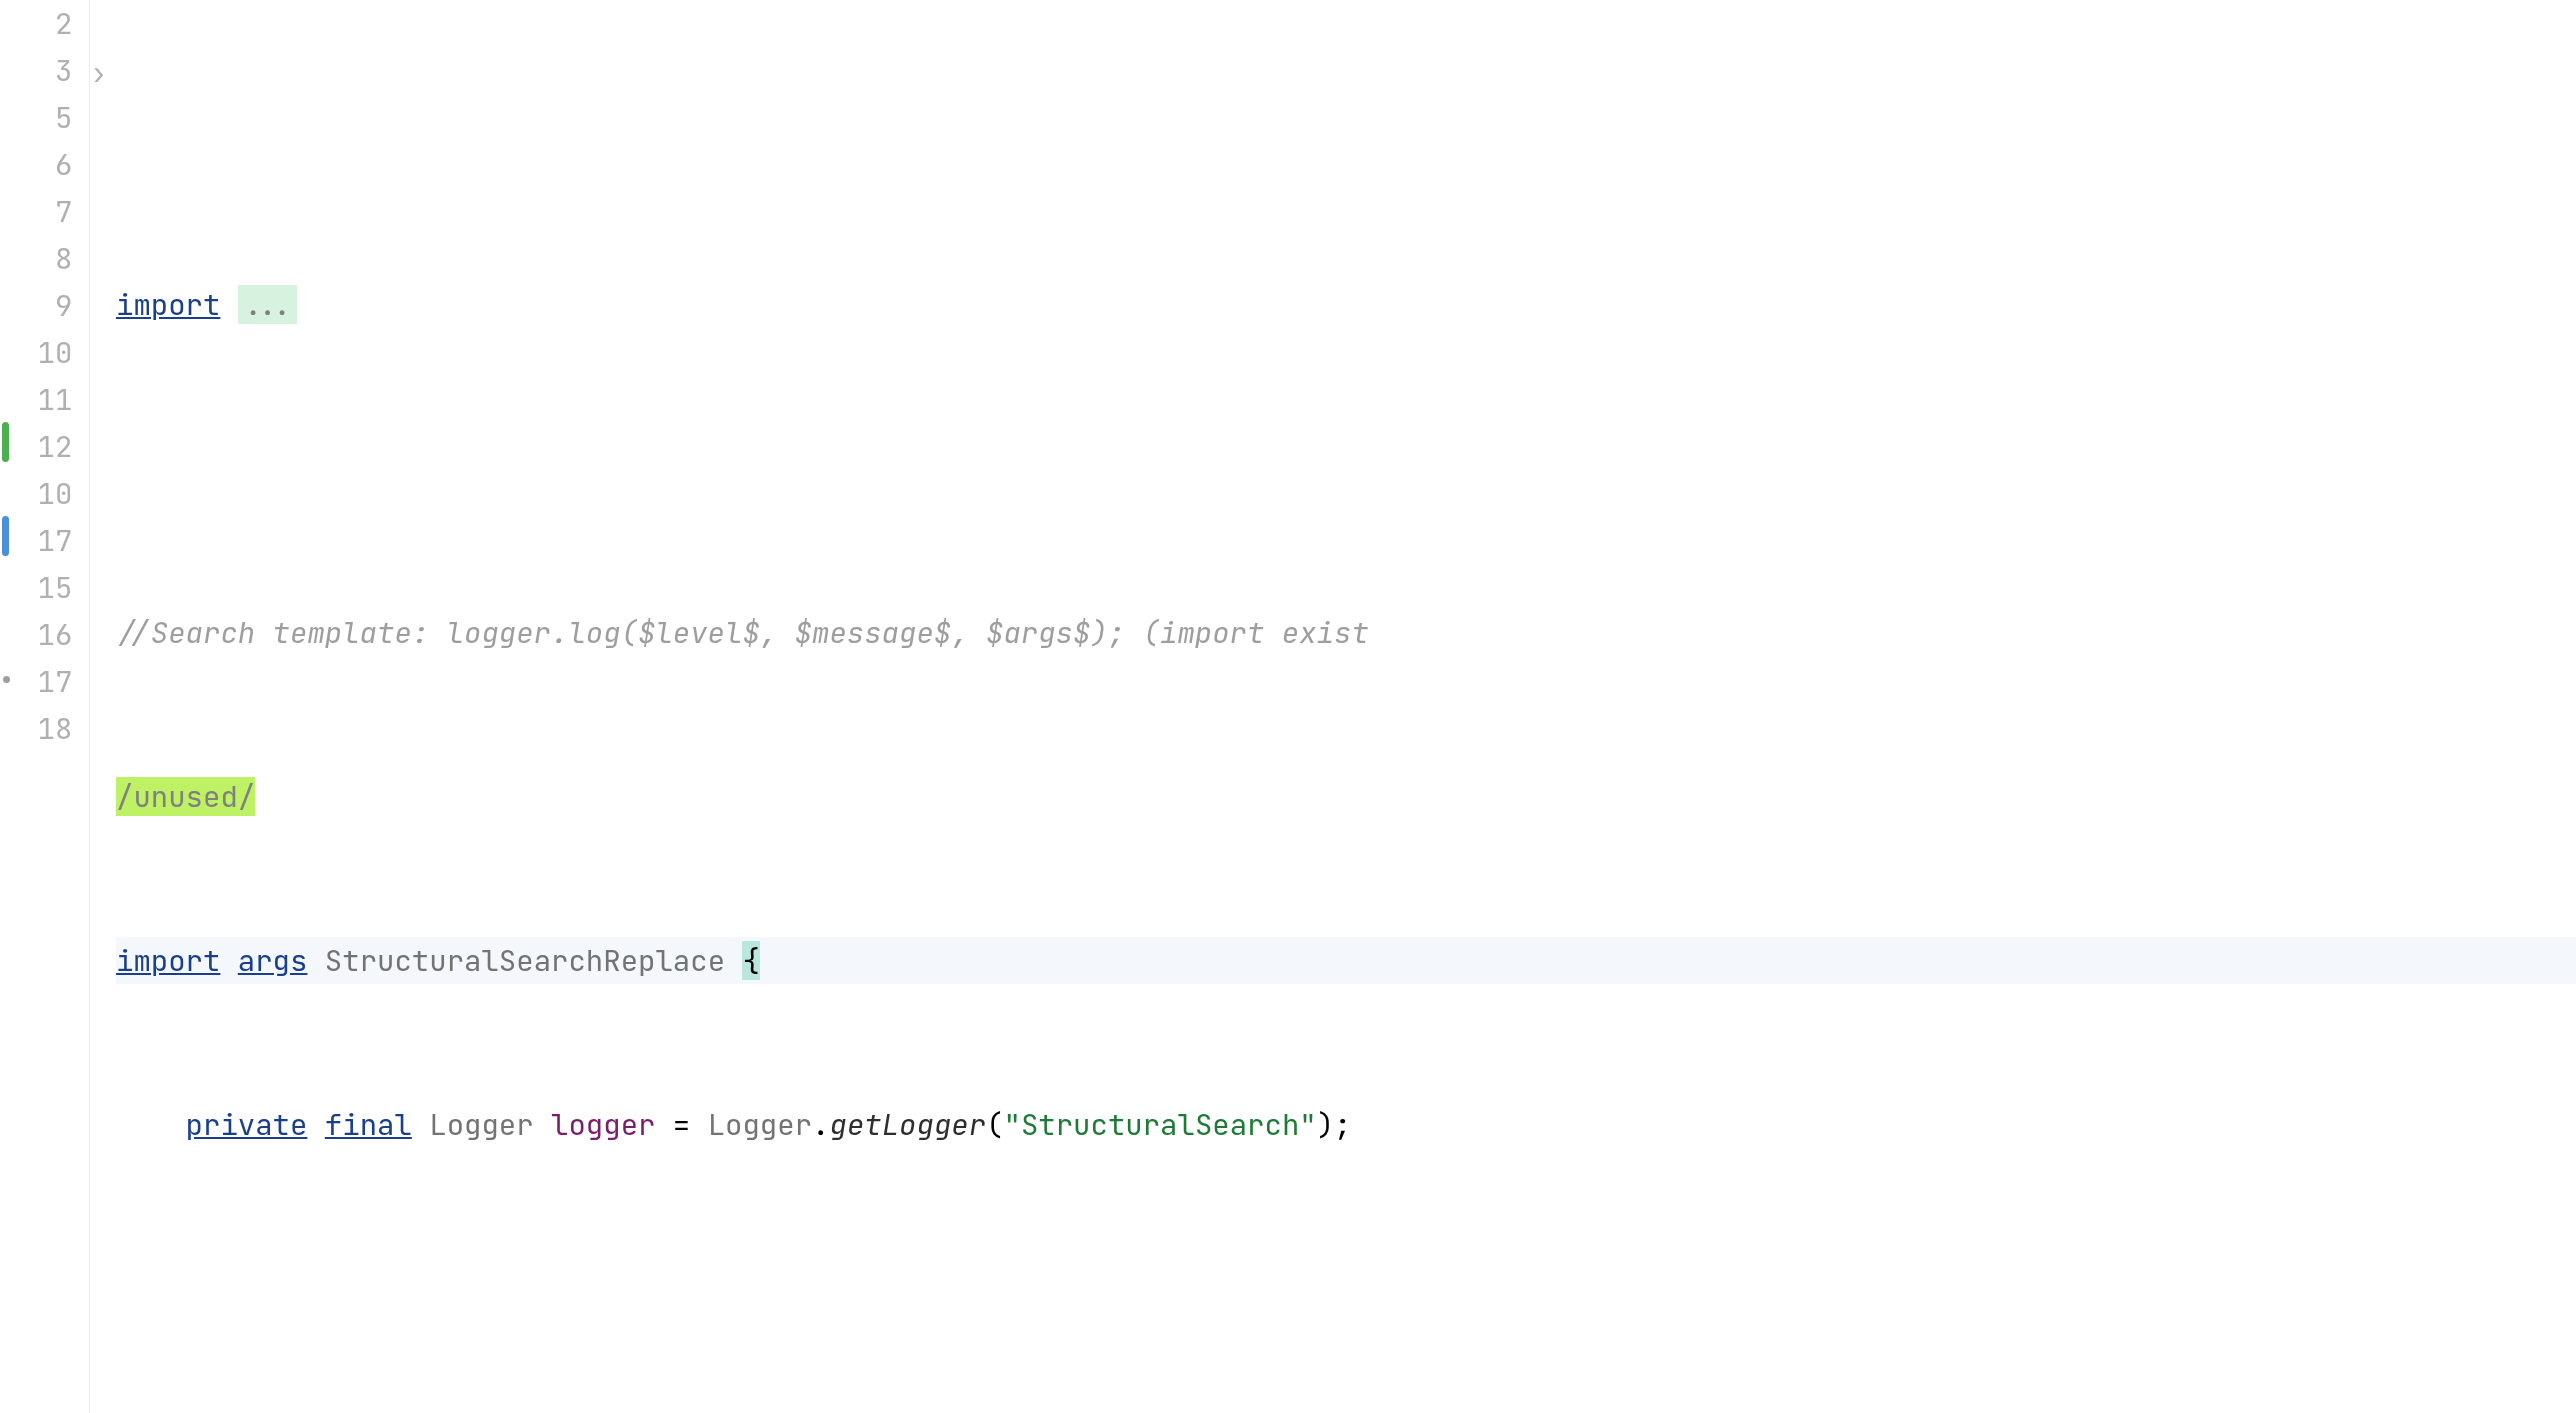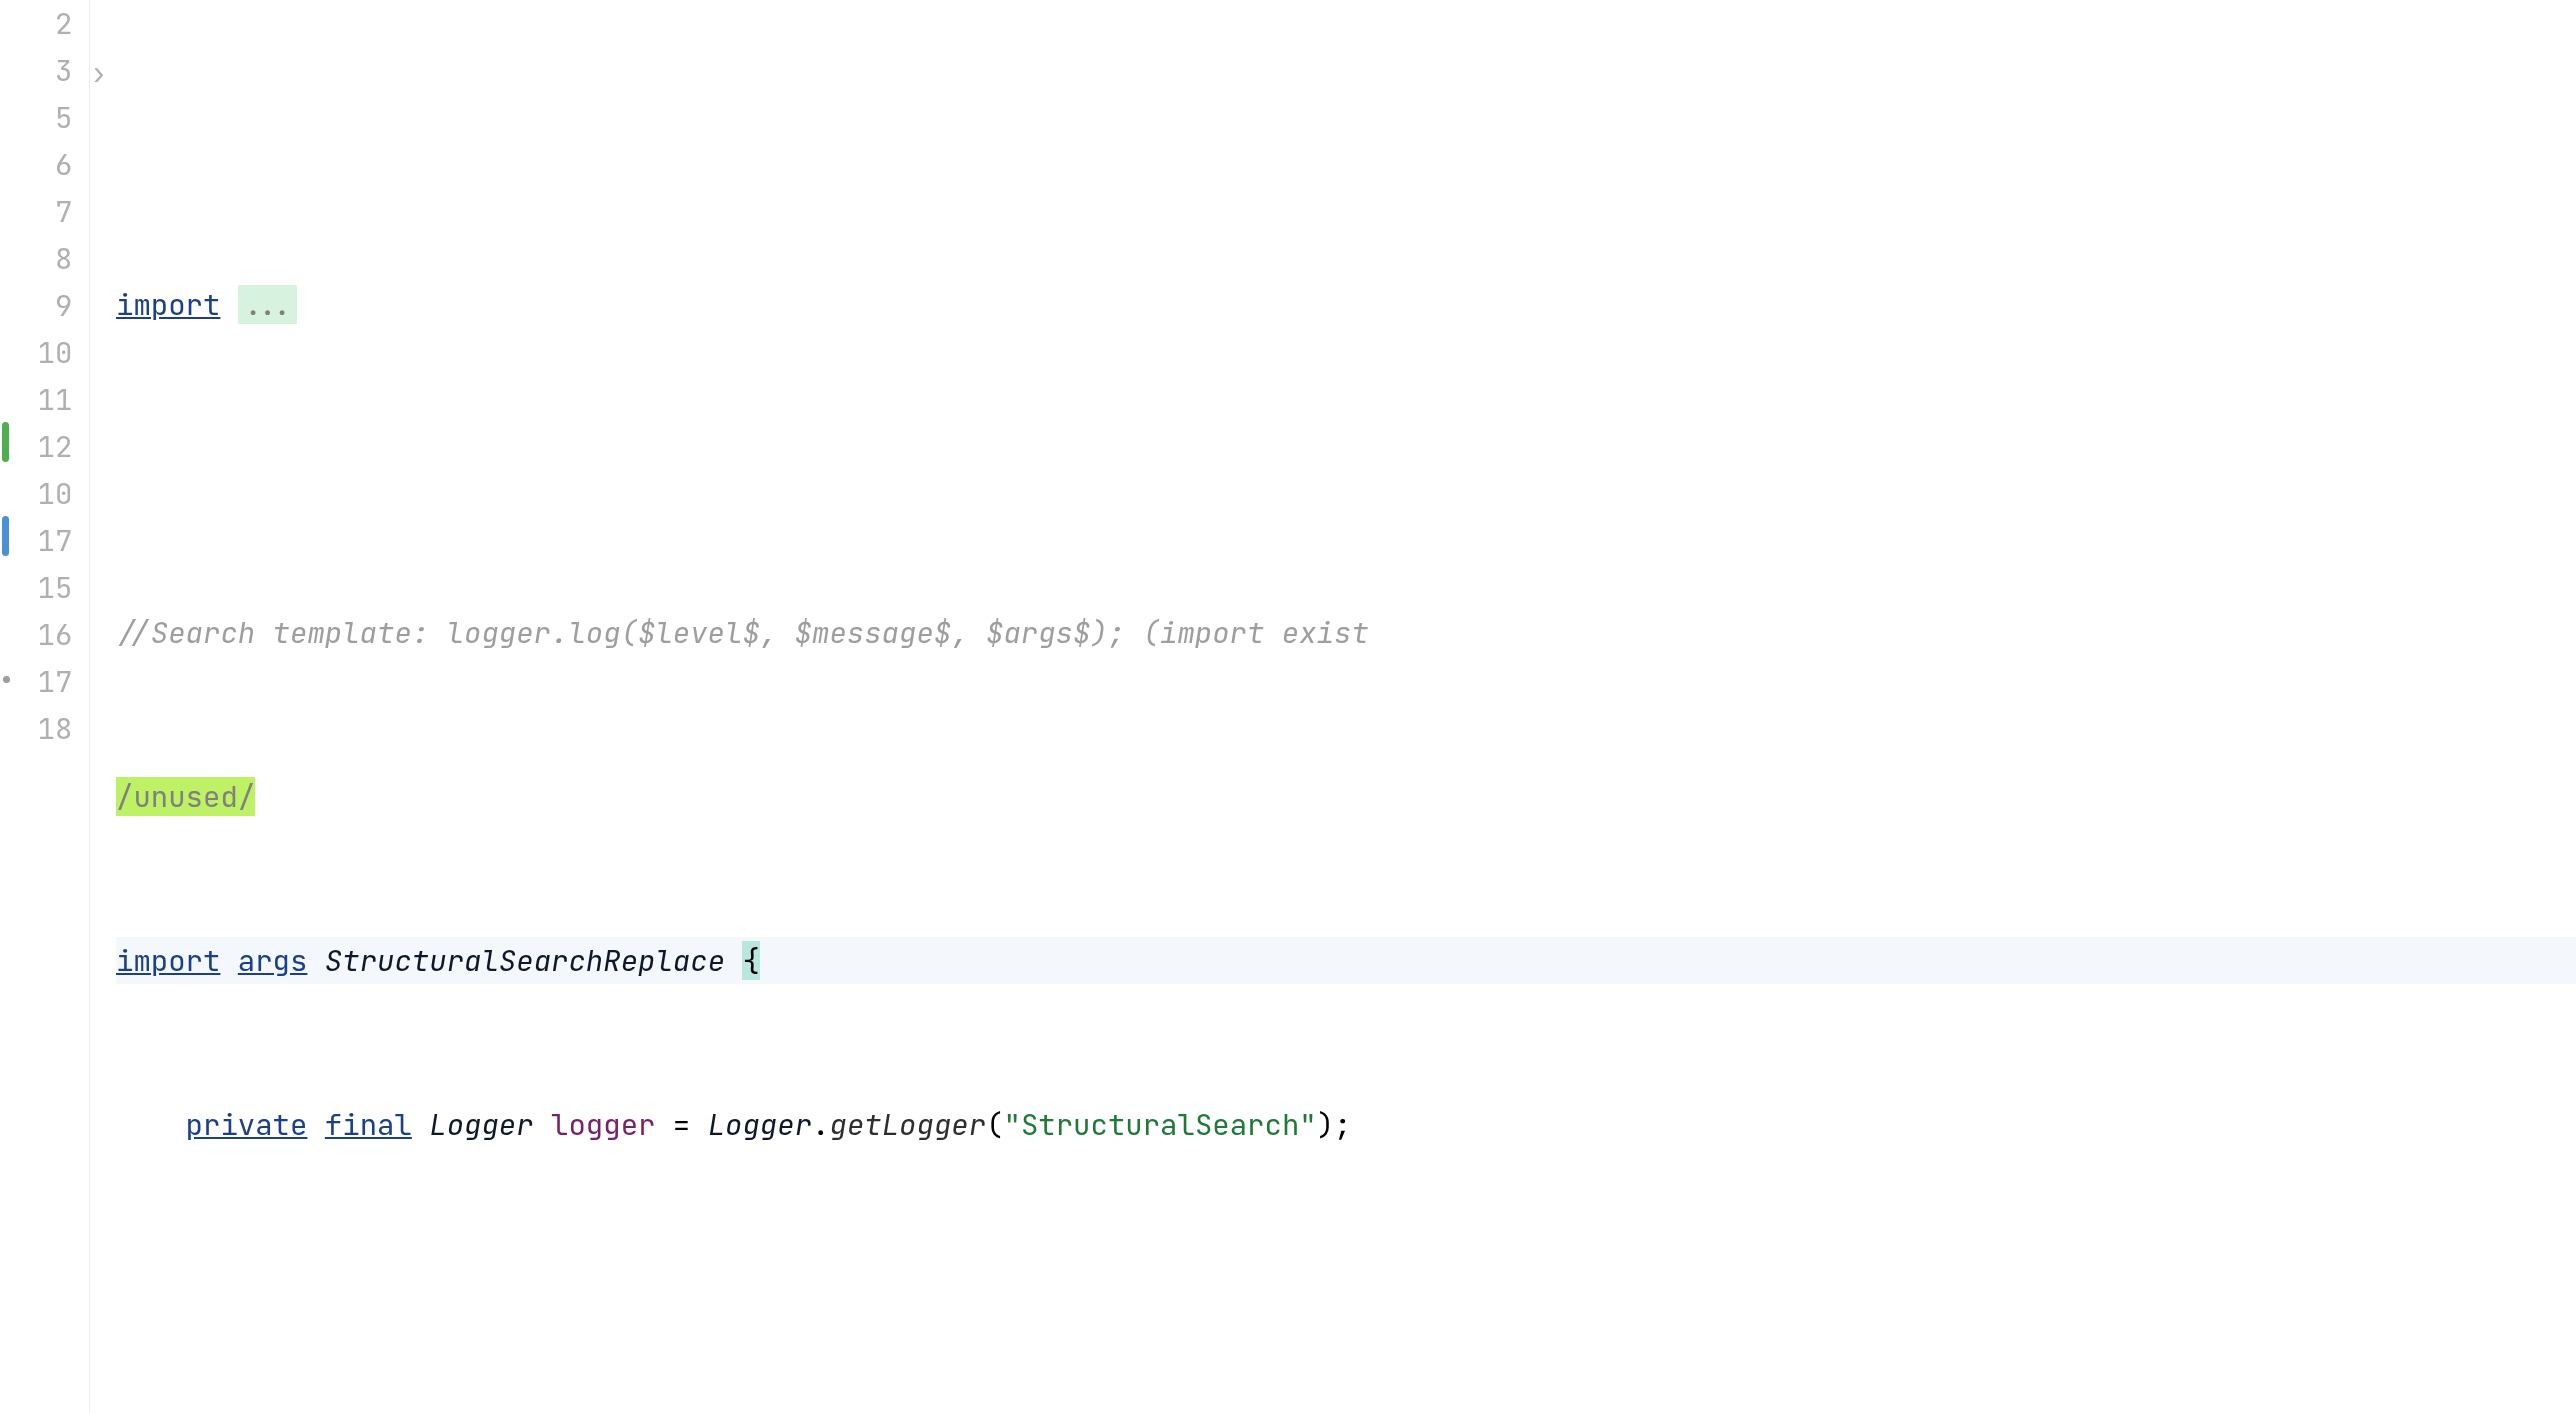--- a/index.html
+++ b/index.html
@@ -70,7 +70,7 @@
   .comment { color: #9e9e9e; font-style: italic; }
   .fold    { background: #d8f2e0; color: #808080; padding: 0 3.7px; }
   .green-hl{ background: #bef264; color: #808080; }
-  .ident   { color: #0f172a; font-style: italic; }
+  .ident   { color: #737373; }
   .field   { color: #7a1f6a; }
   .static  { font-style: italic; color: #2e2e2e; }
   .string  { color: #1e7a36; }

